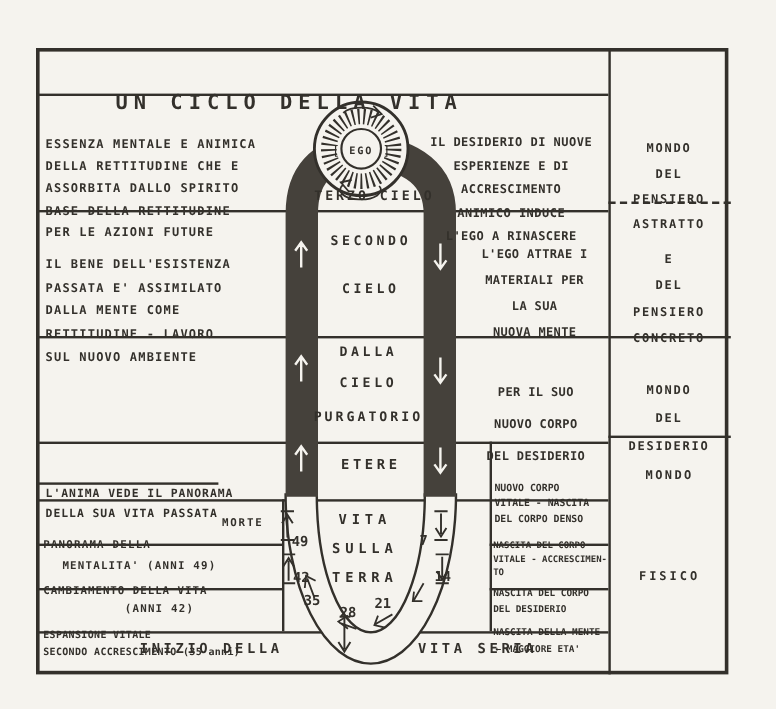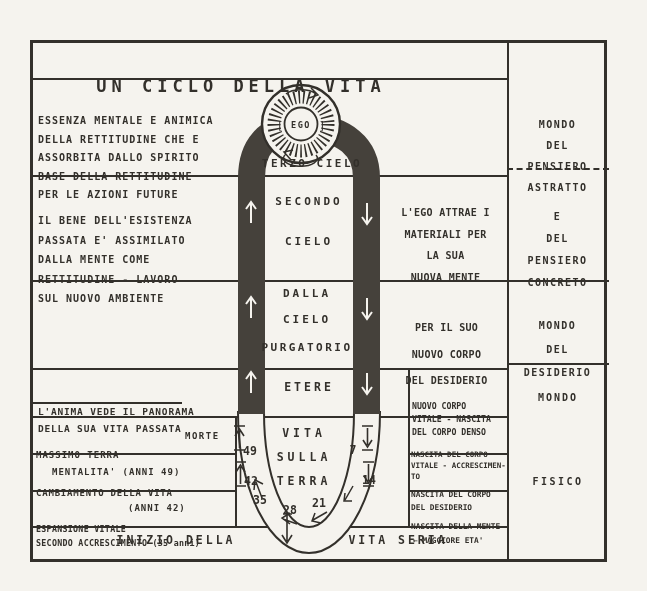--- a/index.html
+++ b/index.html
@@ -88,6 +88,11 @@
 ASSORBITA DALLO SPIRITO
 BASE DELLA RETTITUDINE
 PER LE AZIONI FUTURE</div>
+    <div class="cell ctr" style="left:350px;top:80px;width:152px;font-size:10px;line-height:19.5px;letter-spacing:0.4px">IL DESIDERIO DI NUOVE
+ESPERIENZE E DI
+ACCRESCIMENTO
+ANIMICO INDUCE
+L'EGO A RINASCERE</div>
 
     <div class="cell" style="left:38px;top:181px;width:205px;font-size:10px;line-height:19.5px;letter-spacing:1px">IL BENE DELL'ESISTENZA
 PASSATA E' ASSIMILATO

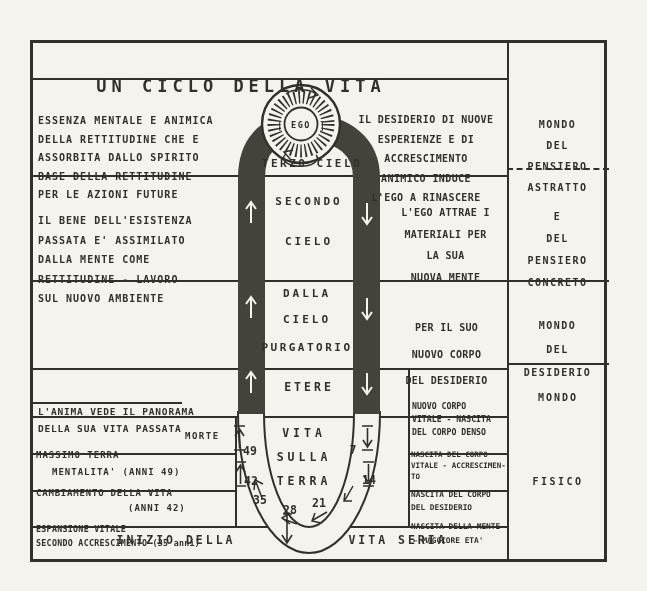--- a/index.html
+++ b/index.html
@@ -115,7 +115,7 @@
 VITALE - NASCITA
 DEL CORPO DENSO</div>
 
-    <div class="cell" style="left:36px;top:420px;font-size:9px;letter-spacing:1px">MASSIMO TERRA</div>
+    <div class="cell" style="left:36px;top:420px;font-size:9px;letter-spacing:1px">PANORAMA DELLA</div>
     <div class="cell" style="left:52px;top:437px;font-size:9px;letter-spacing:1px">MENTALITA' (ANNI 49)</div>
     <div class="cell" style="left:411px;top:419px;width:96px;font-size:7.5px;line-height:11px">NASCITA DEL CORPO
 VITALE - ACCRESCIMEN-

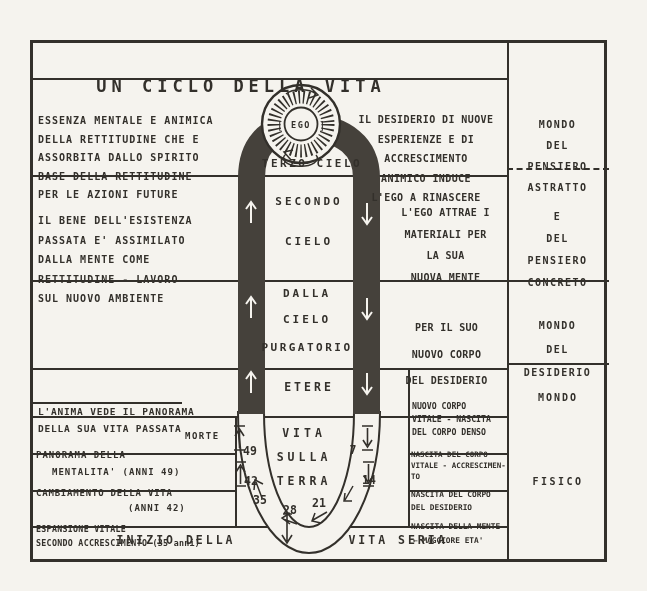--- a/index.html
+++ b/index.html
@@ -122,7 +122,7 @@
 TO</div>
 
     <div class="cell" style="left:36px;top:458px;font-size:9px;letter-spacing:0.8px">CAMBIAMENTO DELLA VITA</div>
-    <div class="cell" style="left:128px;top:473px;font-size:9px;letter-spacing:1px">(ANNI 42)</div>
+    <div class="cell" style="left:104px;top:473px;font-size:9px;letter-spacing:1px">(ANNI 42)</div>
     <div class="cell" style="left:411px;top:458px;width:96px;font-size:7.8px;line-height:13px">NASCITA DEL CORPO
 DEL DESIDERIO</div>
 

